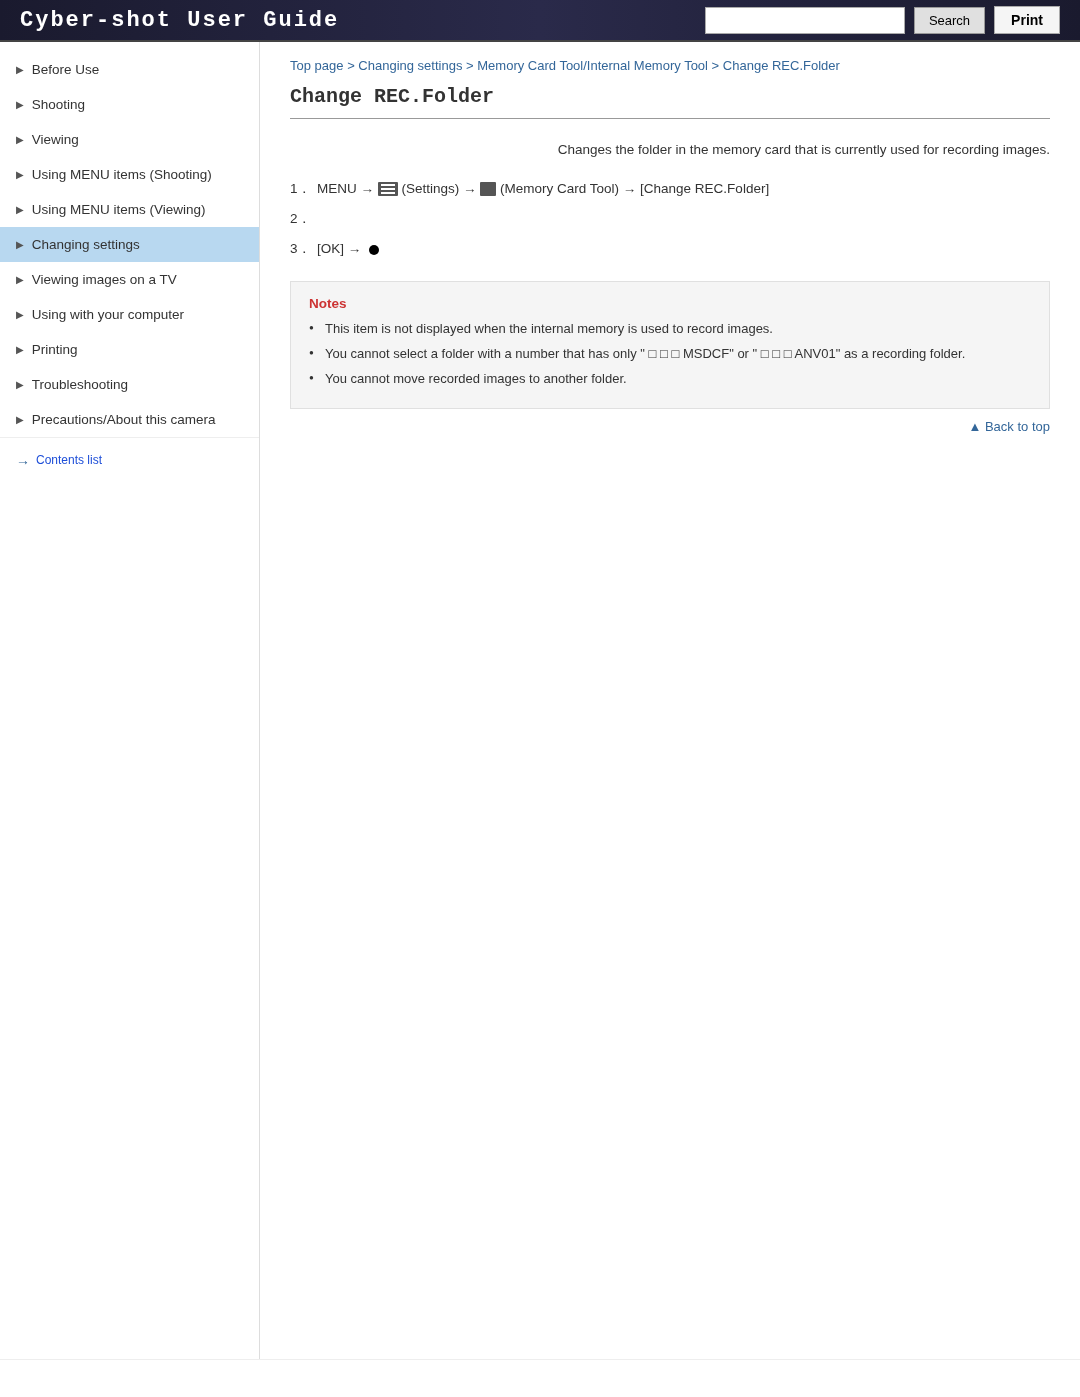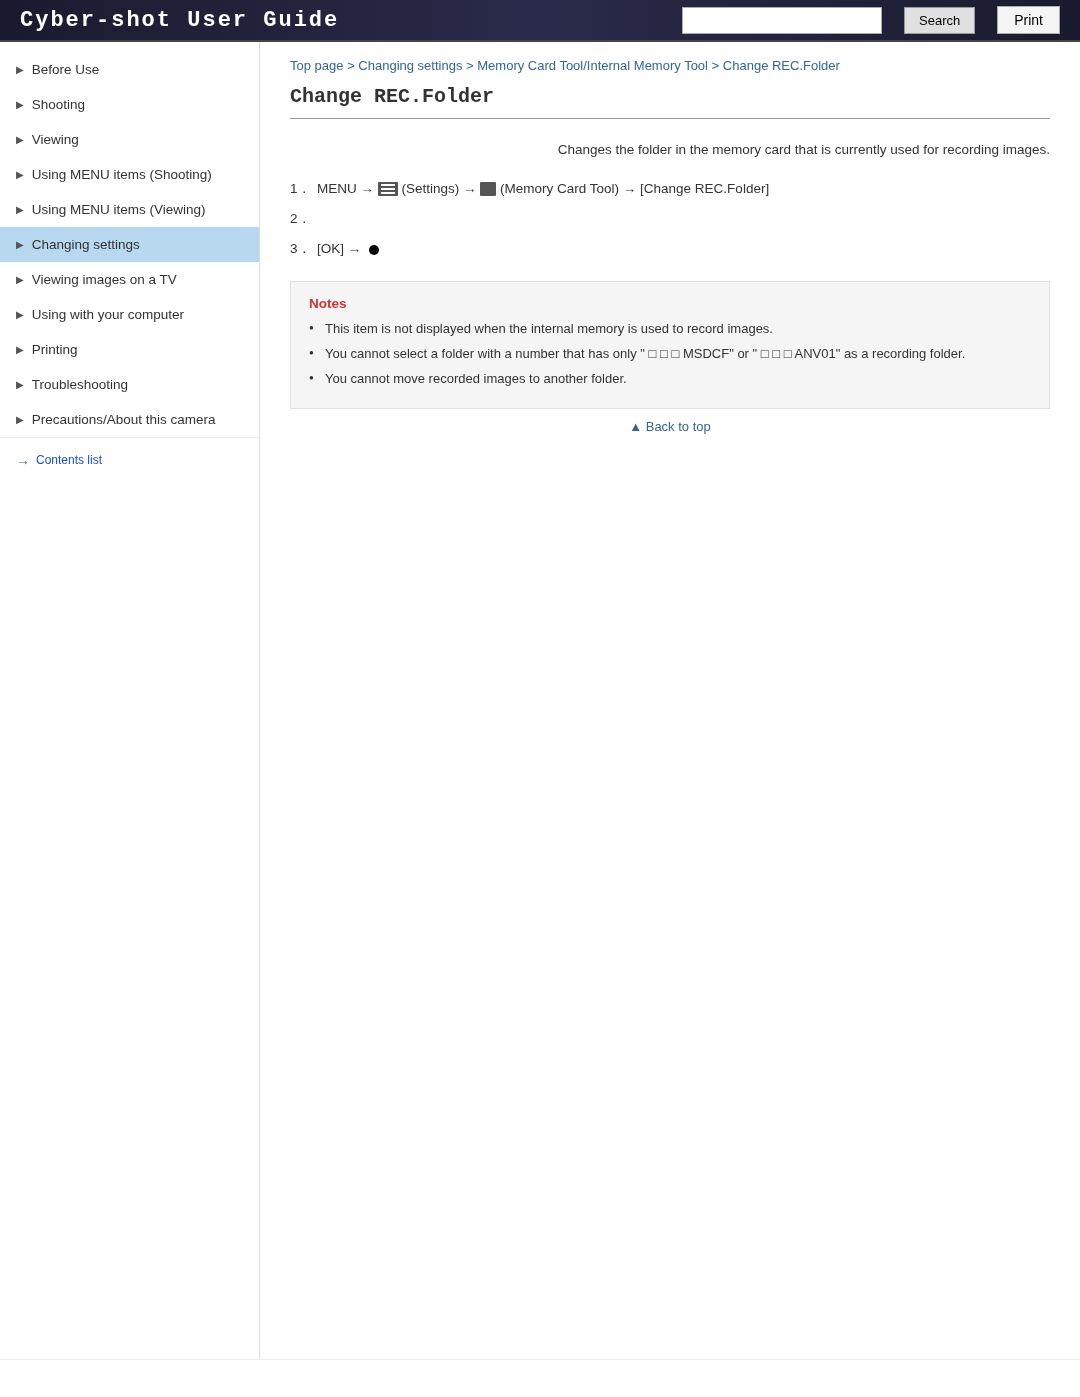--- a/index.html
+++ b/index.html
@@ -24,7 +24,7 @@
     .header-right {
       display: flex;
       align-items: center;
-      gap: 22px;
+      gap: 9px;
     }
     .search-input {
       width: 200px;

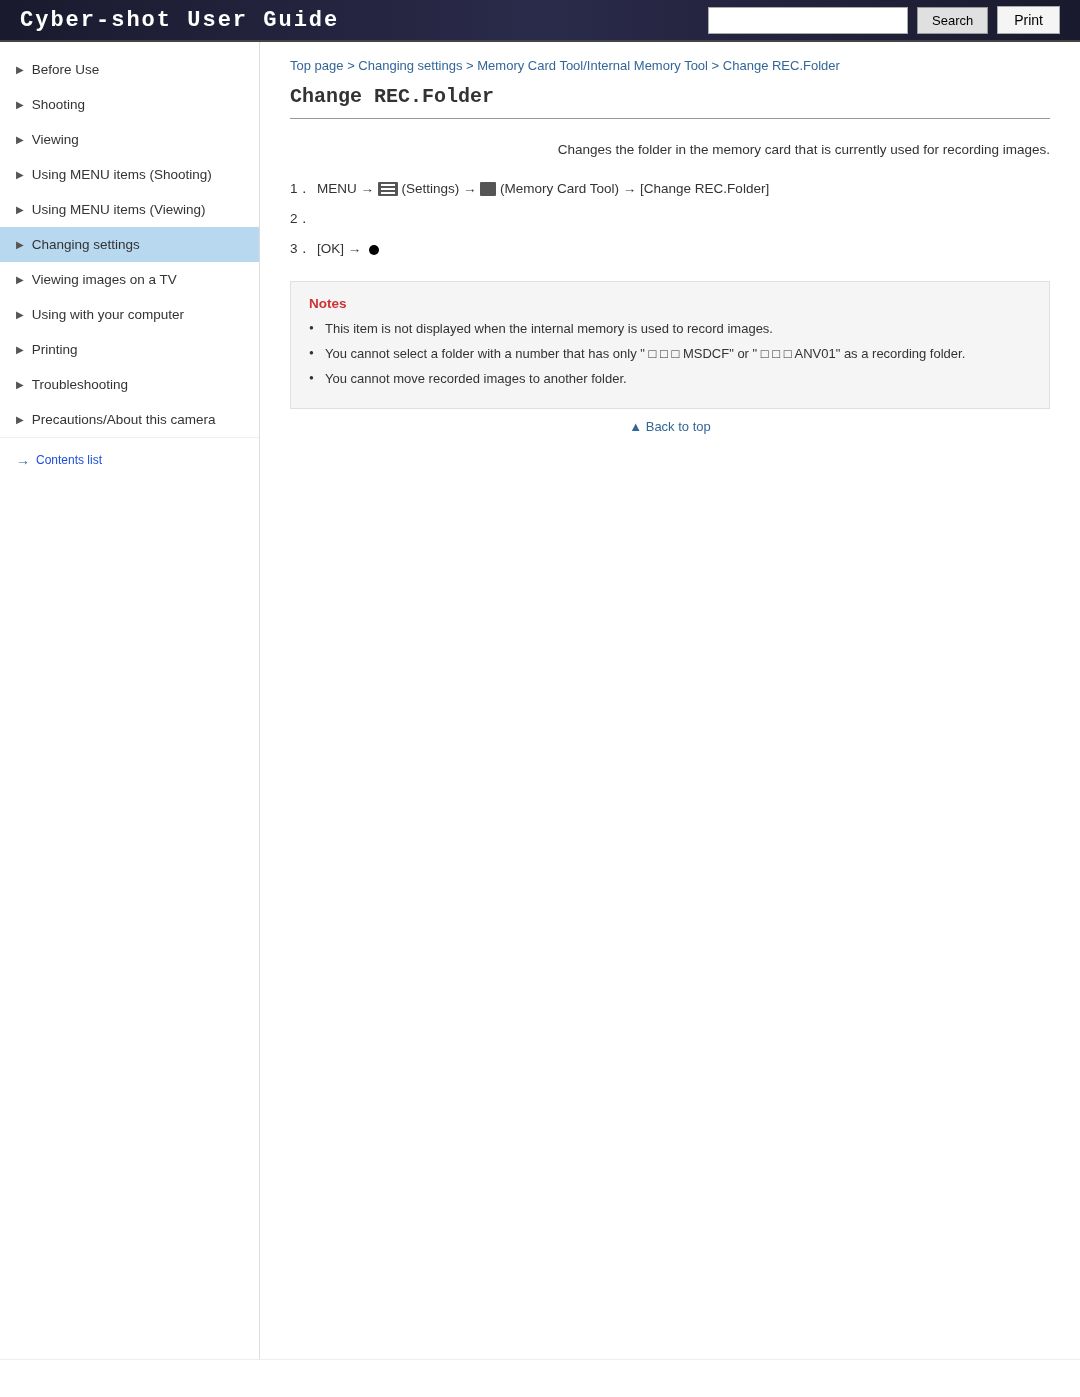--- a/index.html
+++ b/index.html
@@ -46,7 +46,7 @@
       border: 1px solid #aaa;
       cursor: pointer;
       font-size: 14px;
-      font-weight: normal;
+      font-weight: bold;
     }
 
     

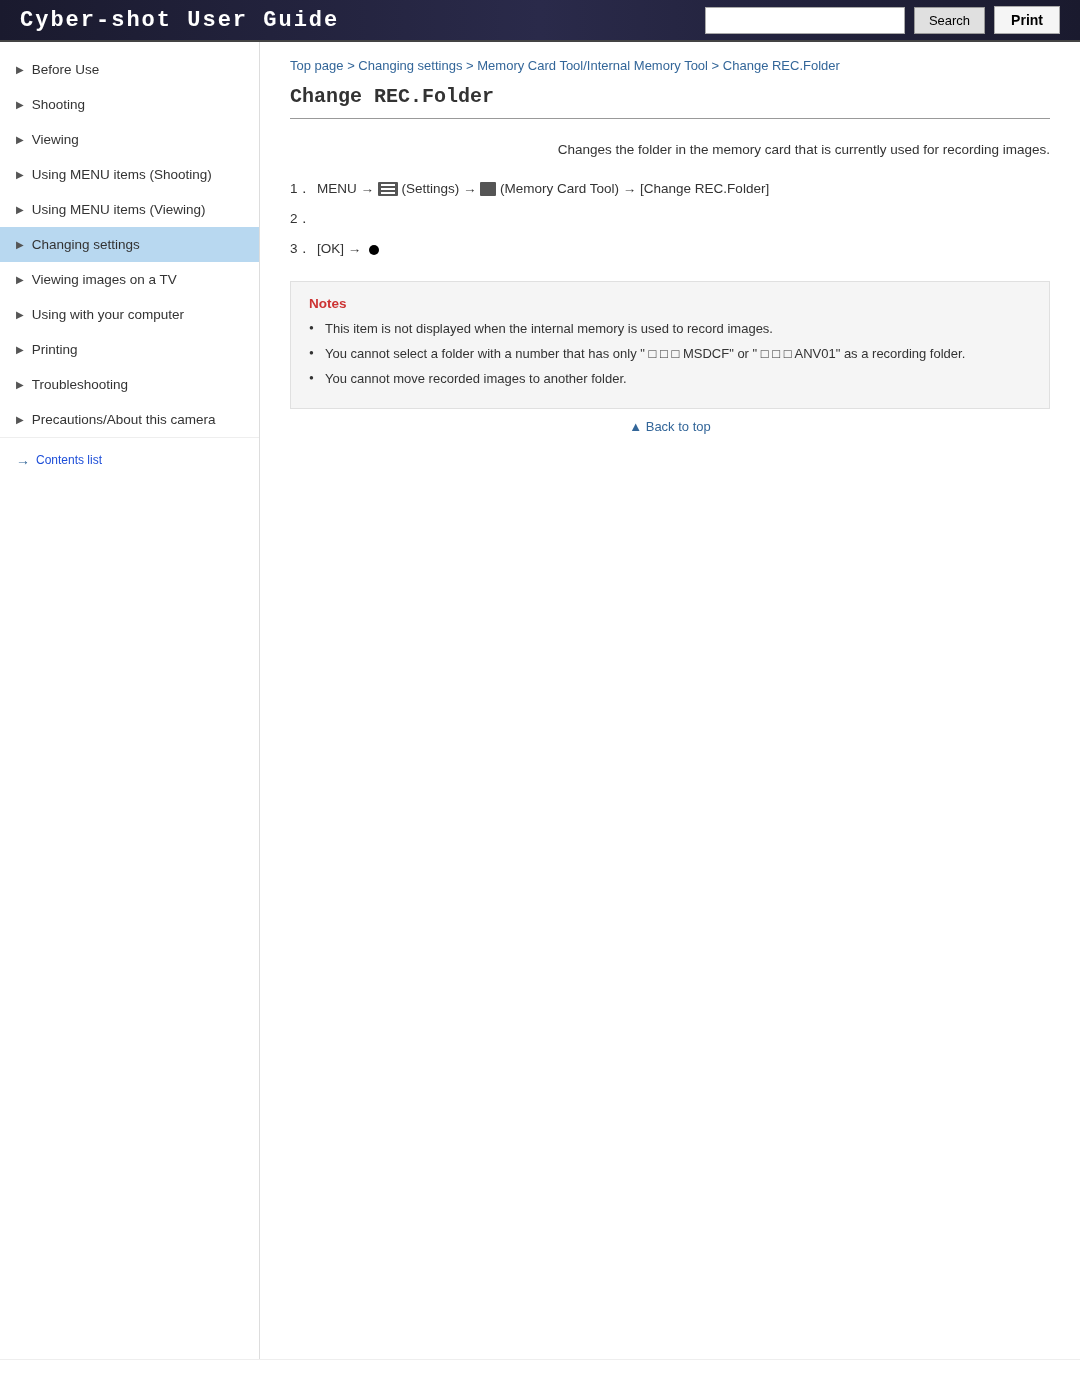--- a/index.html
+++ b/index.html
@@ -227,7 +227,7 @@
     
     .content-footer {
       display: flex;
-      justify-content: center;
+      justify-content: flex-end;
       padding: 10px 0;
     }
     .back-to-top {

